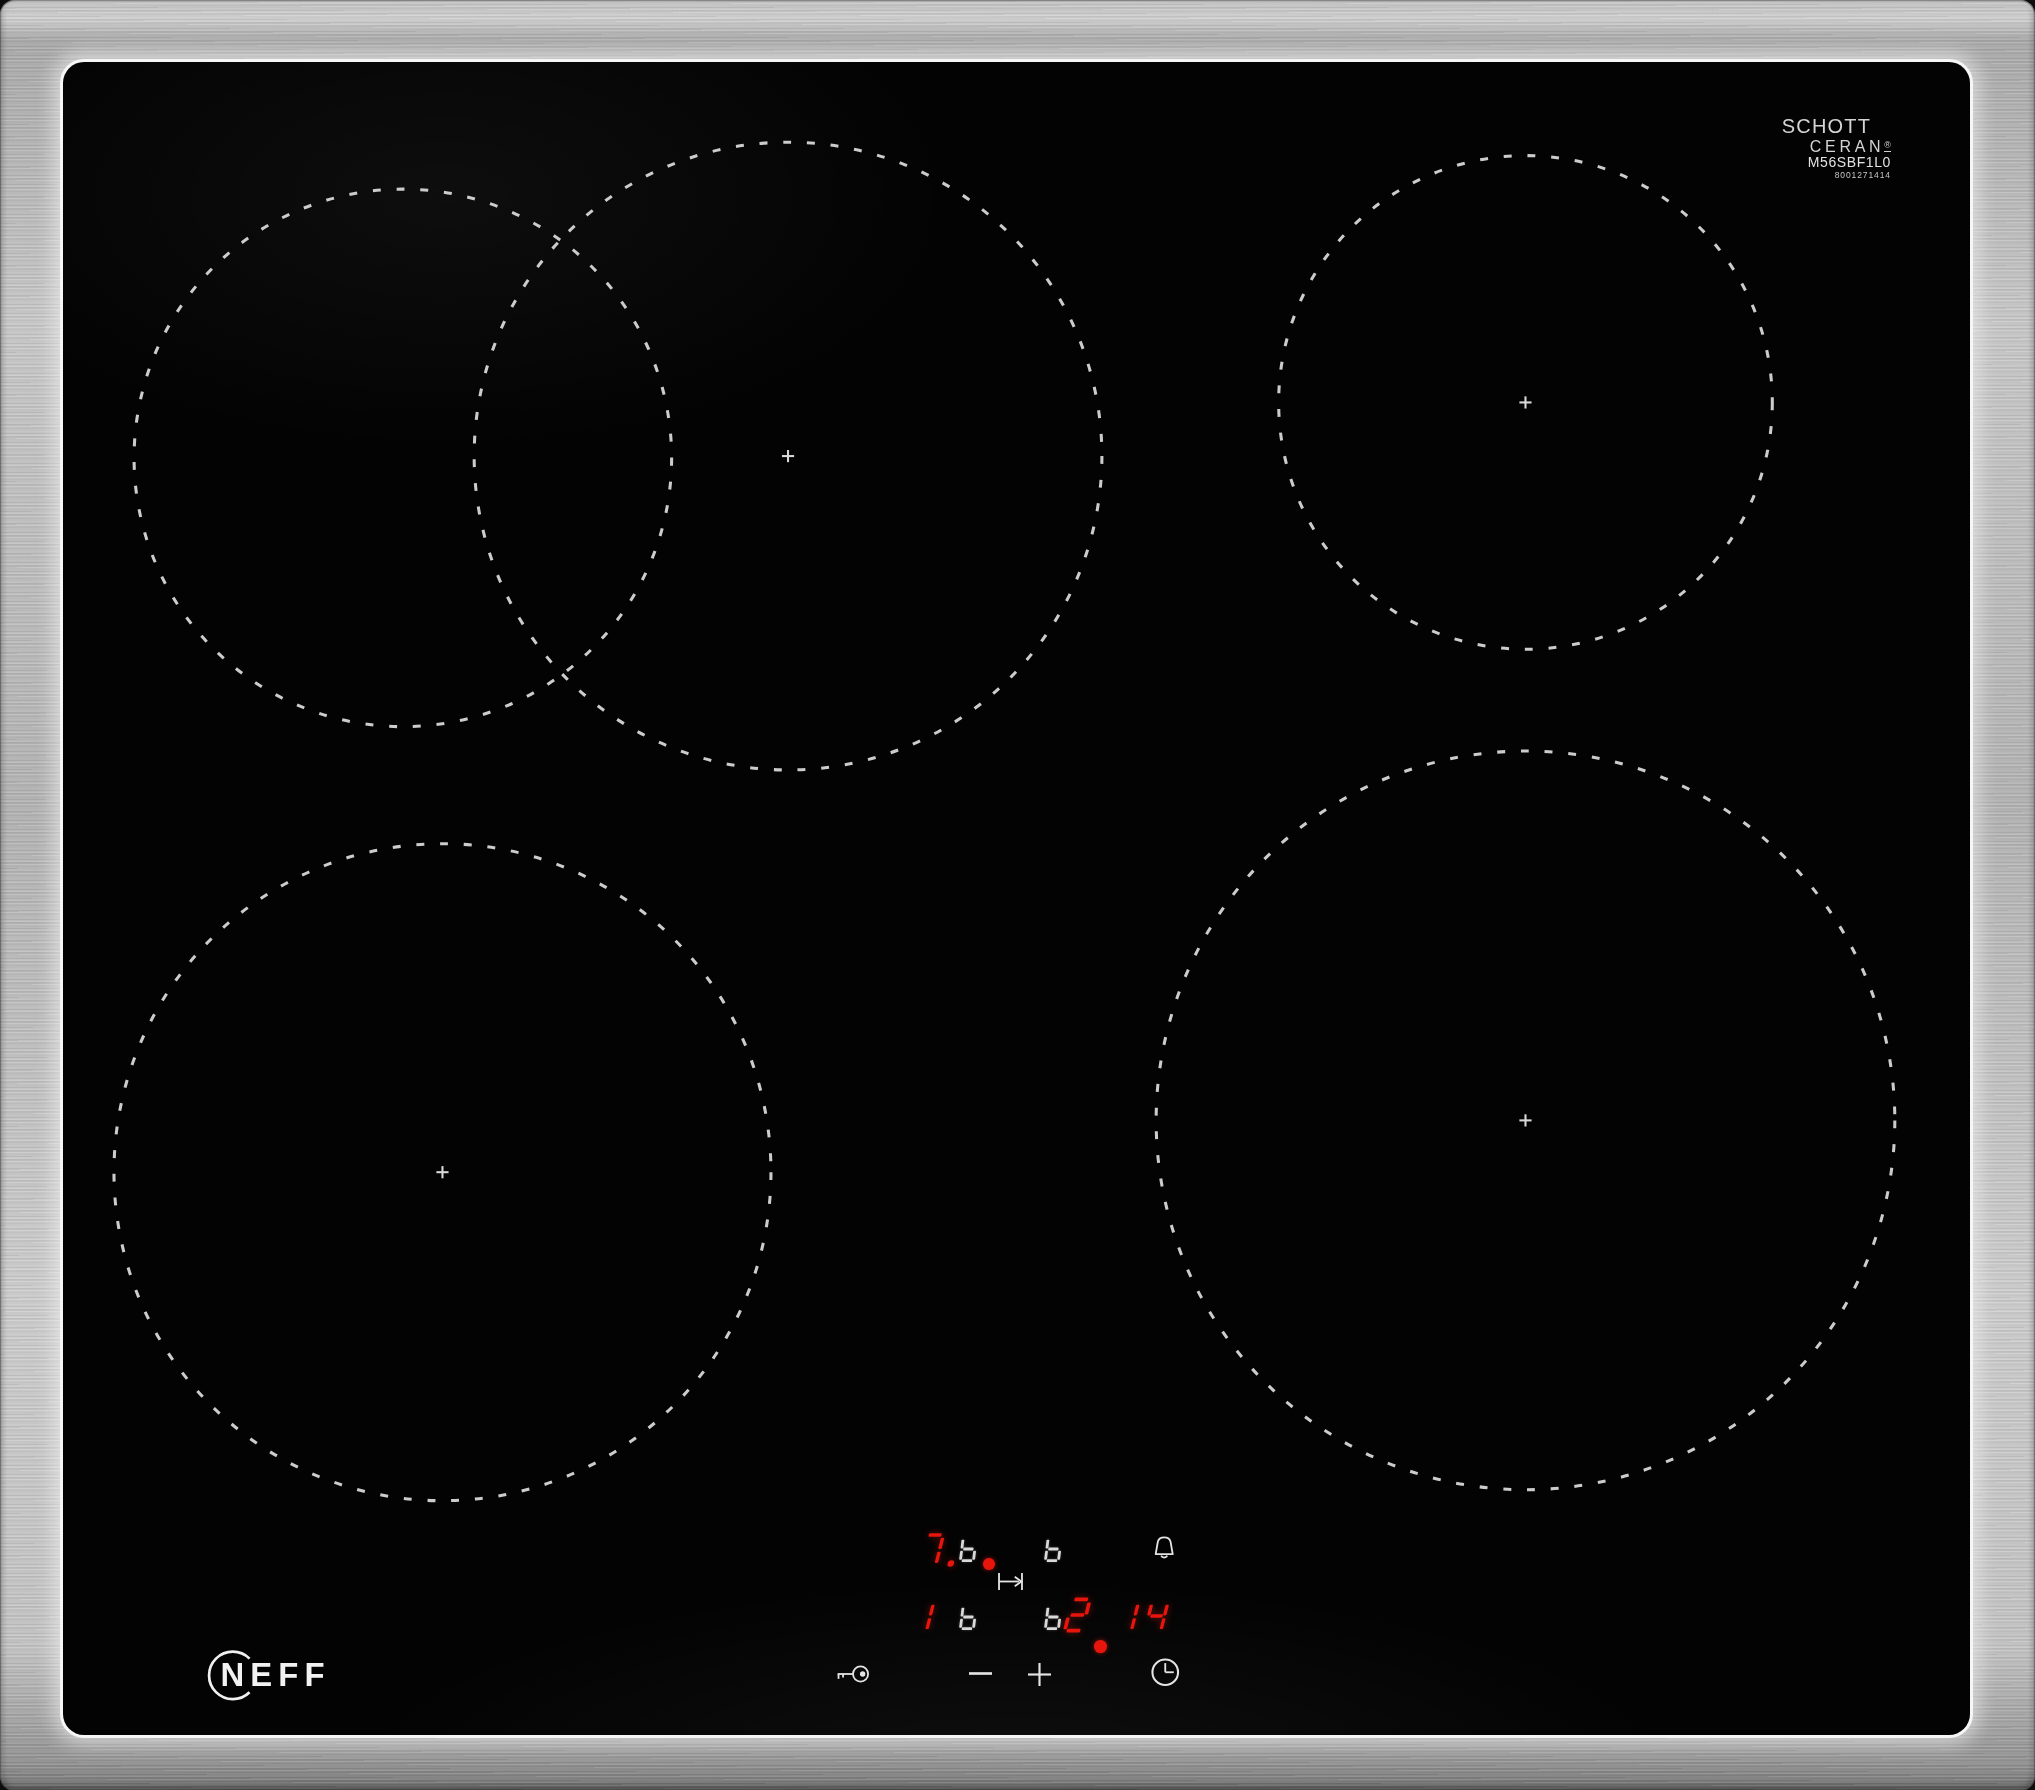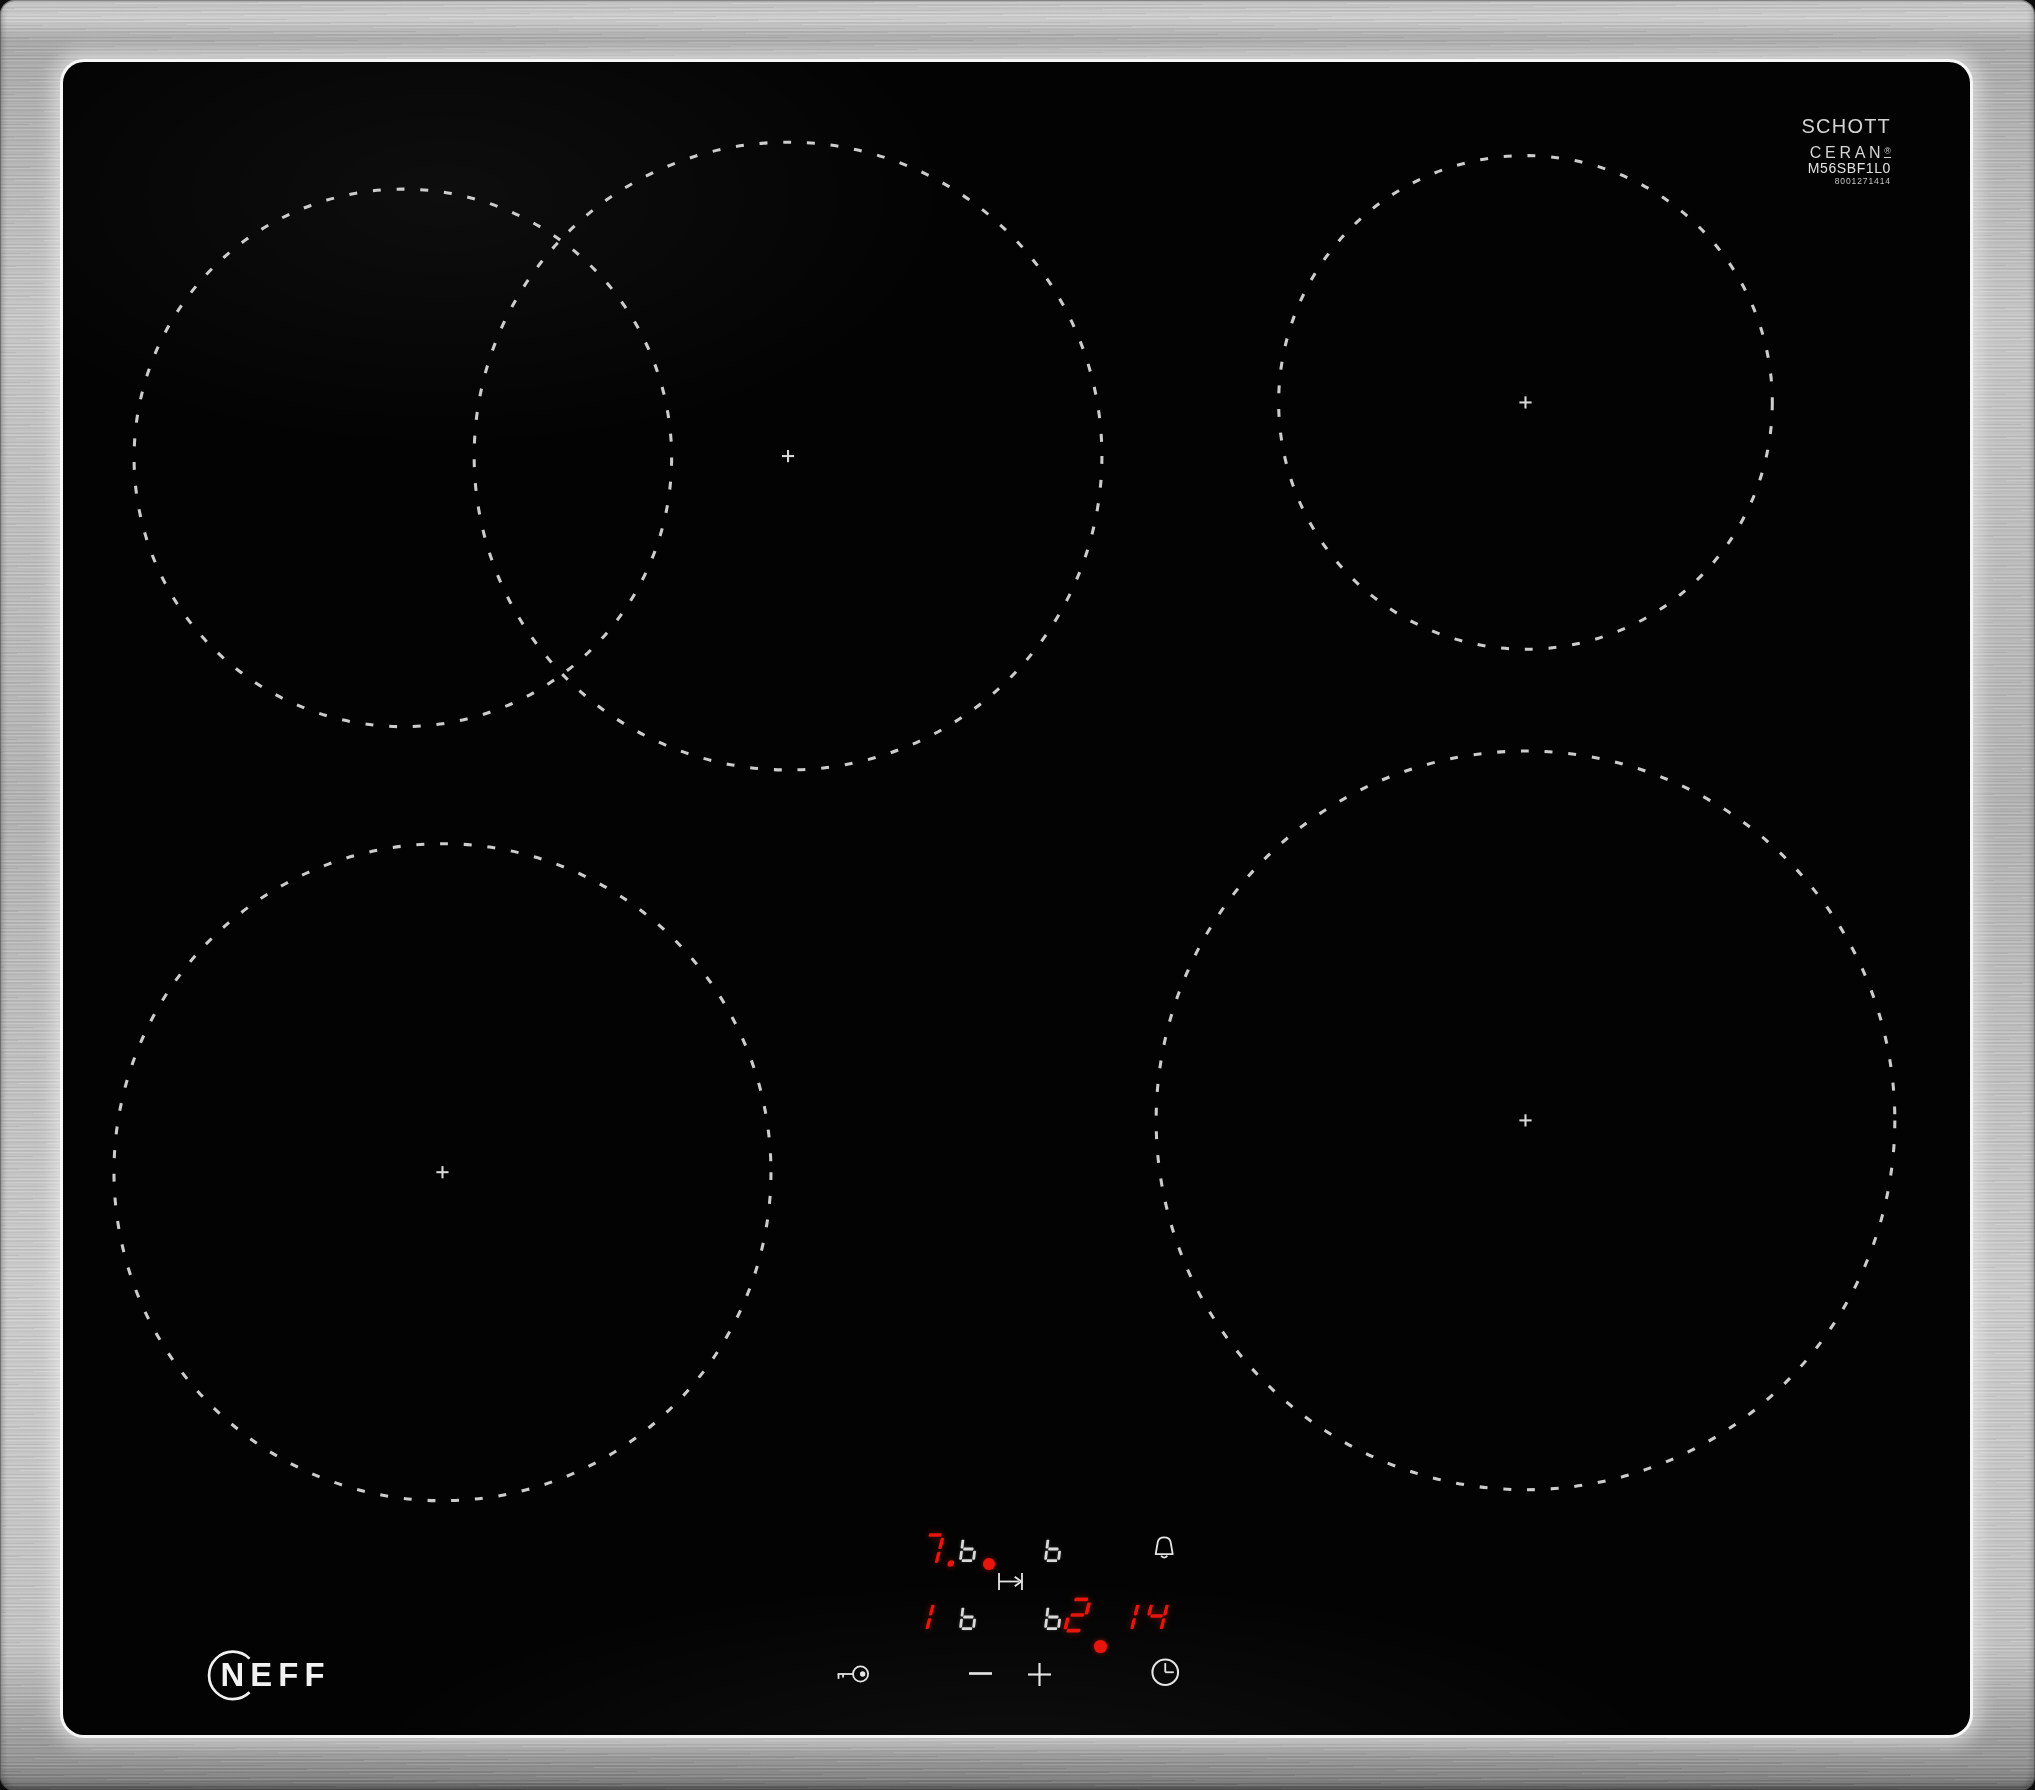--- a/index.html
+++ b/index.html
@@ -37,7 +37,7 @@
 
   
   .schott{position:absolute;left:1762px;top:116px;width:129px;text-align:right;color:#d4d4d4;line-height:1;}
-  .schott .l1{font-size:20px;letter-spacing:1.2px;}
+  .schott .l1{font-size:20px;letter-spacing:1.2px;text-align:center;}
   .schott .l2{font-size:16px;letter-spacing:3.7px;margin-top:9px;}
   .schott .reg{font-size:9.1px;vertical-align:3.7px;letter-spacing:0;border-bottom:1.2px solid #cfcfcf;padding-bottom:0.6px;}
   .schott .model{font-size:14px;letter-spacing:0.6px;color:#e2e2e2;}

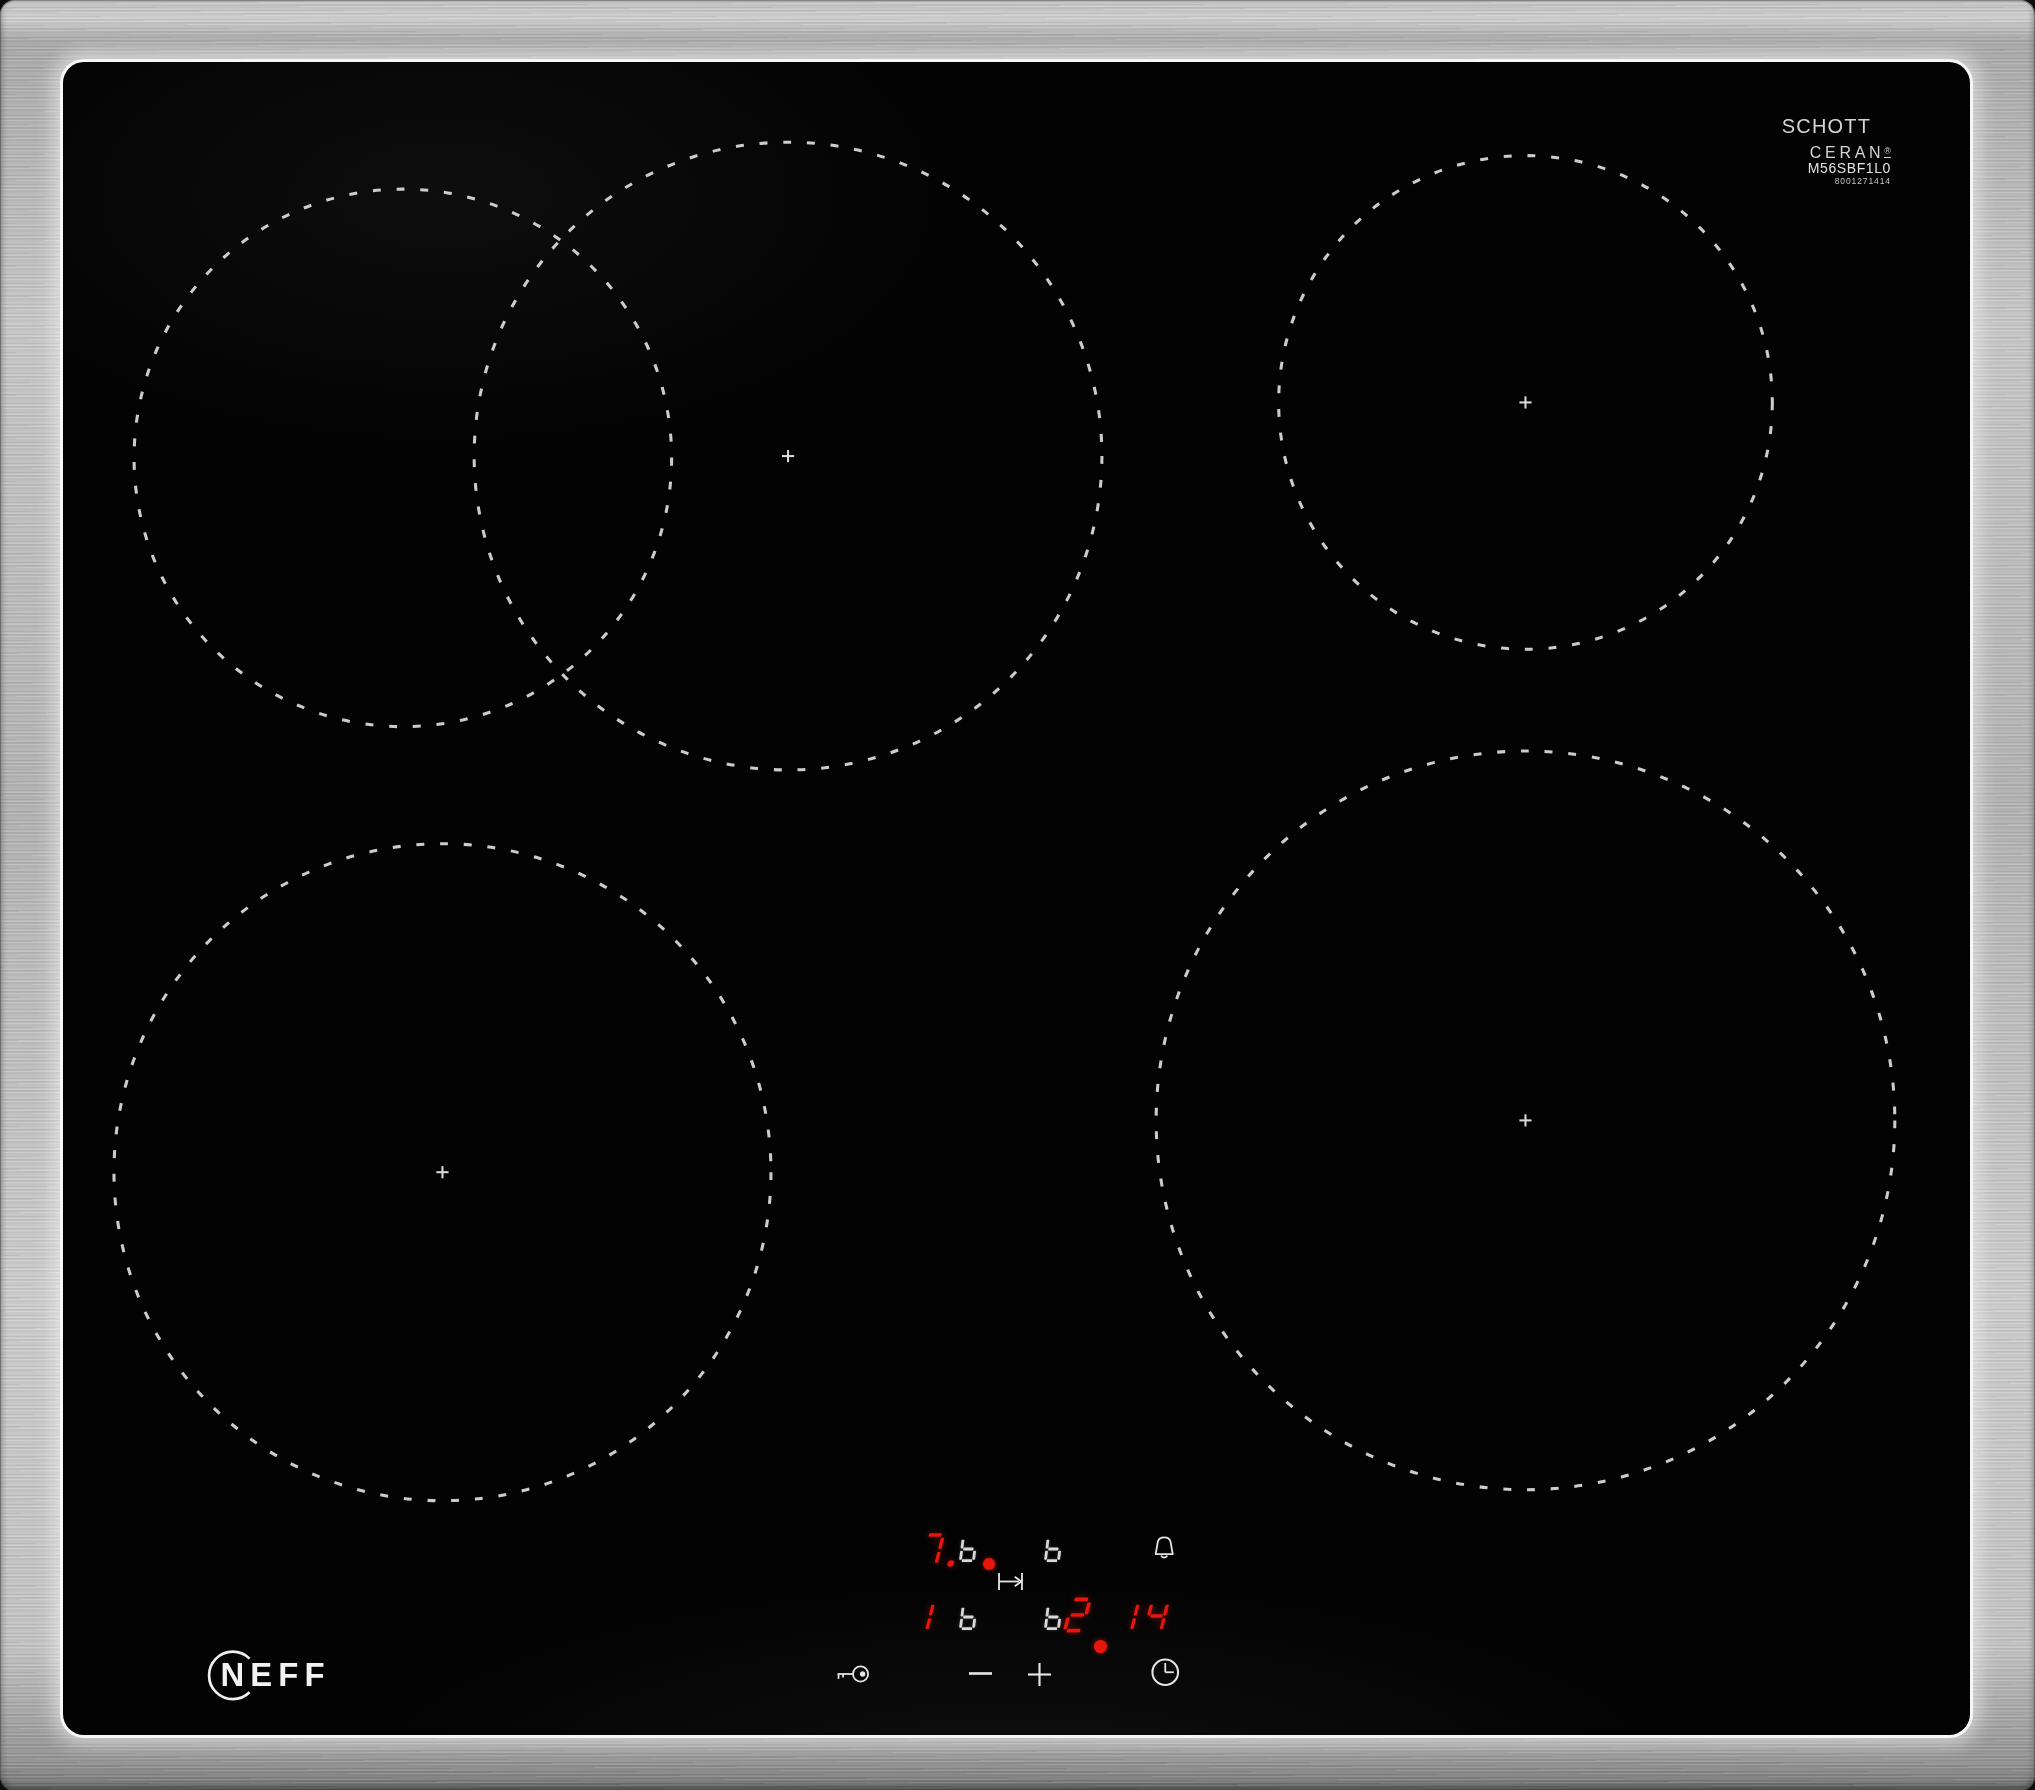--- a/index.html
+++ b/index.html
@@ -38,7 +38,7 @@
   
   .schott{position:absolute;left:1762px;top:116px;width:129px;text-align:right;color:#d4d4d4;line-height:1;}
   .schott .l1{font-size:20px;letter-spacing:1.2px;text-align:center;}
-  .schott .l2{font-size:16px;letter-spacing:3.7px;margin-top:9px;}
+  .schott .l2{font-size:16px;letter-spacing:3.7px;margin-top:3px;}
   .schott .reg{font-size:9.1px;vertical-align:3.7px;letter-spacing:0;border-bottom:1.2px solid #cfcfcf;padding-bottom:0.6px;}
   .schott .model{font-size:14px;letter-spacing:0.6px;color:#e2e2e2;}
   .schott .code{font-size:8.5px;letter-spacing:0.9px;color:#c6c6c6;margin-top:1.8px;}

